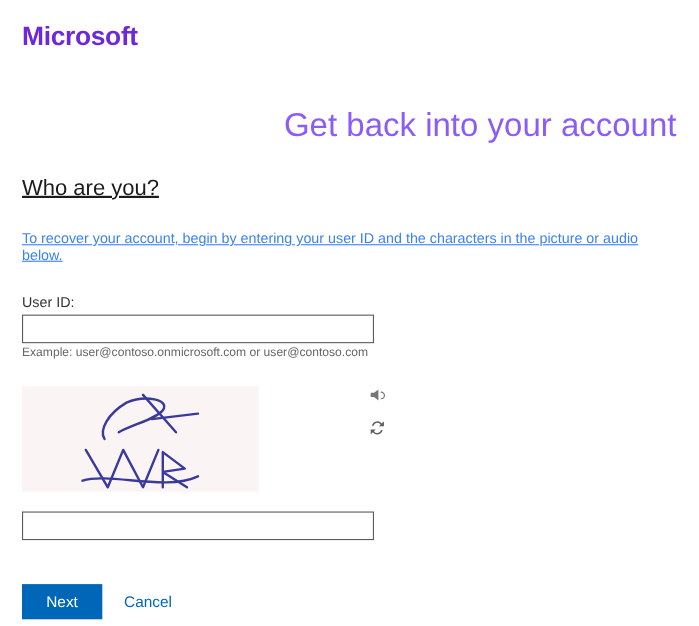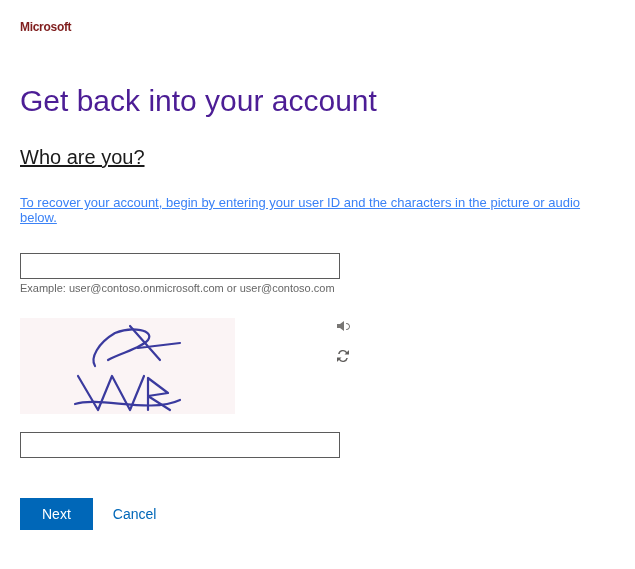--- a/index.html
+++ b/index.html
@@ -15,9 +15,9 @@
       padding: 20px 20px 30px 20px;
     }
     .brand {
-      font-size: 12px;
+      font-size: 24px;
       font-weight: 700;
-      color: #7f1d1d;
+      color: #6d28d9;
       margin-bottom: 50px;
       letter-spacing: -0.3px;
     }

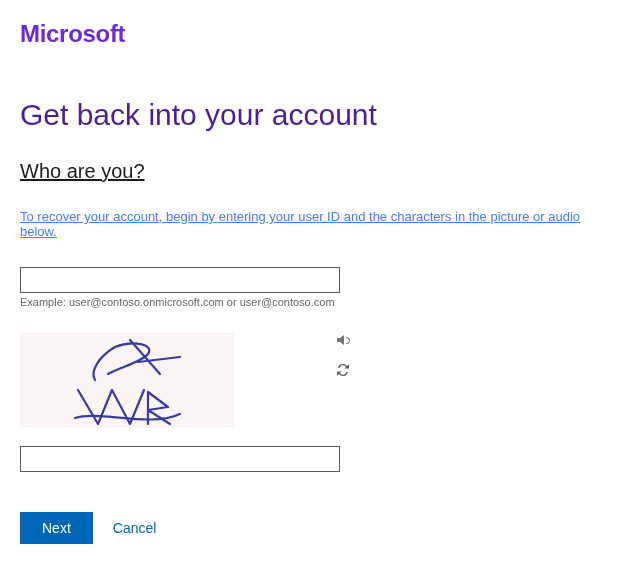--- a/index.html
+++ b/index.html
@@ -24,8 +24,9 @@
     .page-title {
       font-size: 30px;
       font-weight: 300;
-      color: #4c1d95;
+      color: #8b5cf6;
       margin-bottom: 28px;
+      text-align: right;
     }
     .subtitle {
       font-size: 20px;

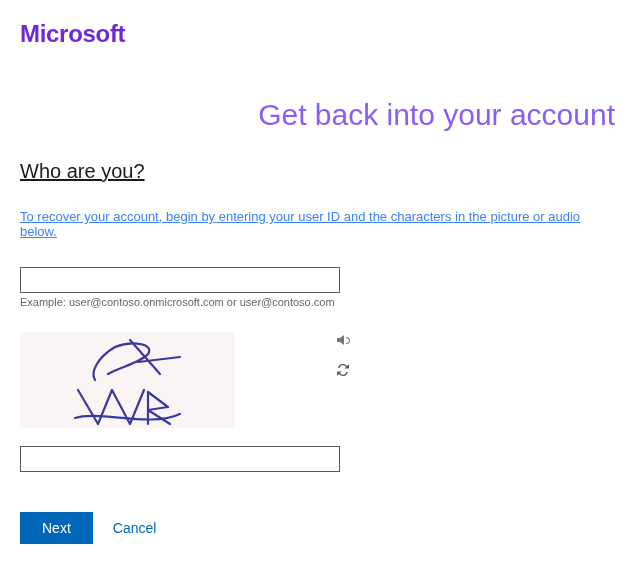--- a/index.html
+++ b/index.html
@@ -129,6 +129,7 @@
 <p class="instructions">To recover your account, begin by entering your user ID and the characters in the picture or audio below.</p>
 
 <div class="field-block">
+  <div class="field-label">User ID:</div>
   <input type="text" class="text-input" value="" style="">
   <div class="hint">Example: user@contoso.onmicrosoft.com or user@contoso.com</div>
 </div>

